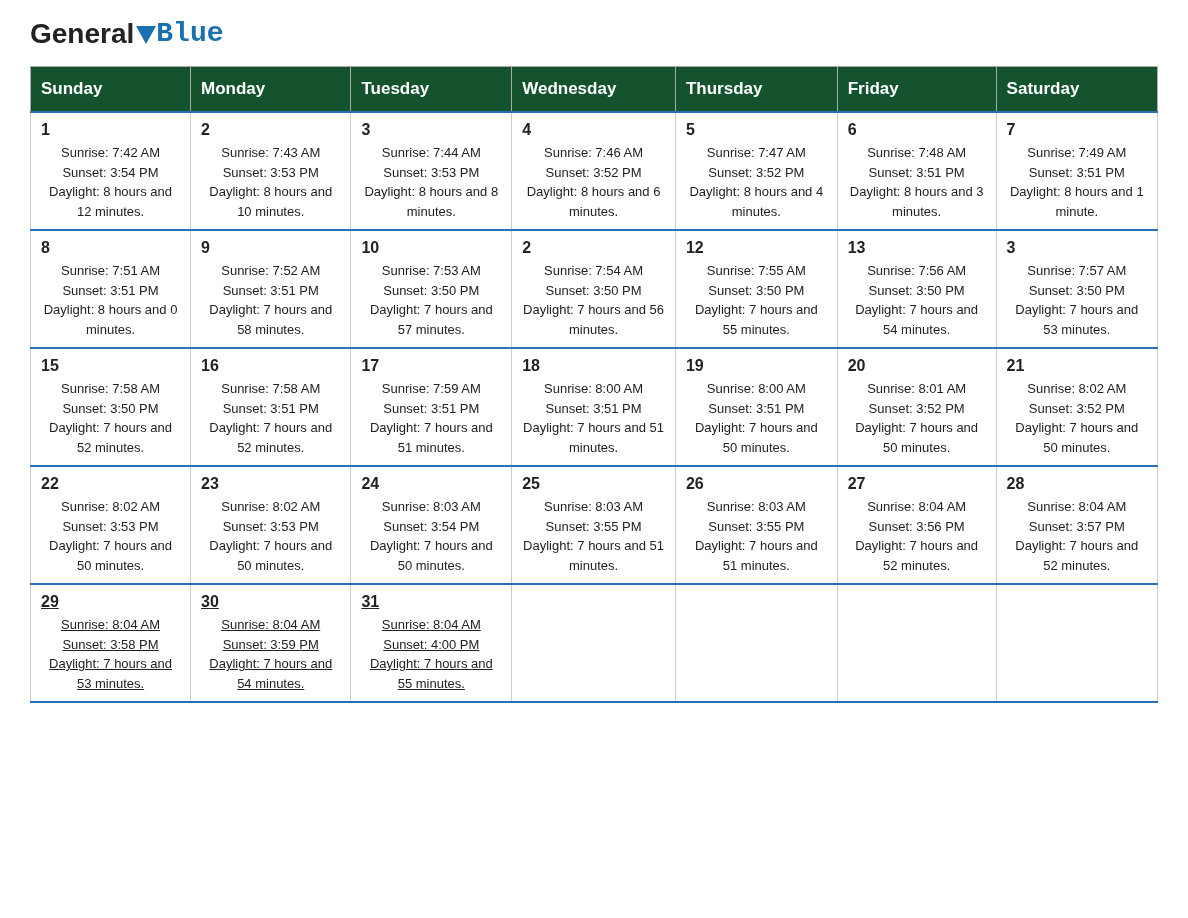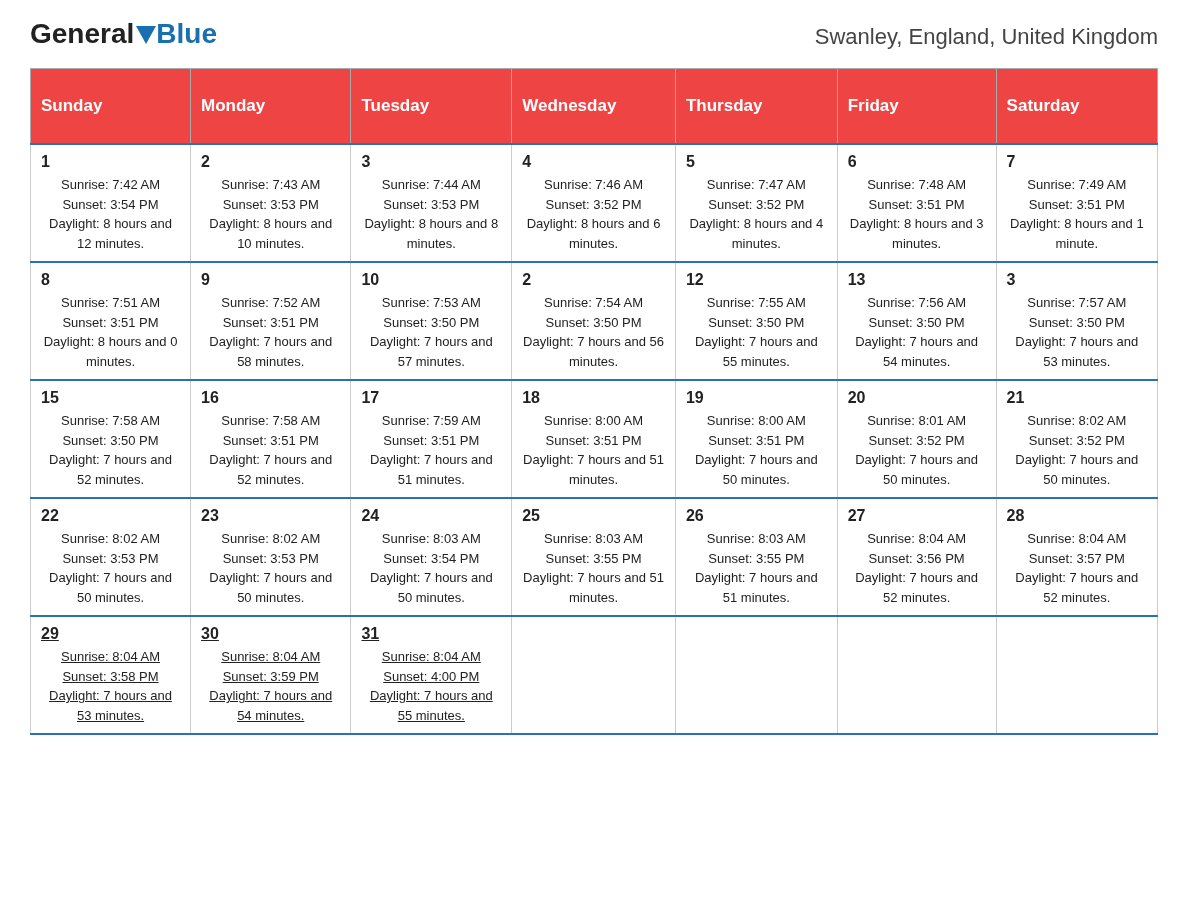--- a/index.html
+++ b/index.html
@@ -33,6 +33,7 @@
       font-weight: bold;
       color: #1a6faf;
       line-height: 1;
+      font-family: Liberation Mono, monospace;
     }
     .logo-triangle {
       display: inline-block;

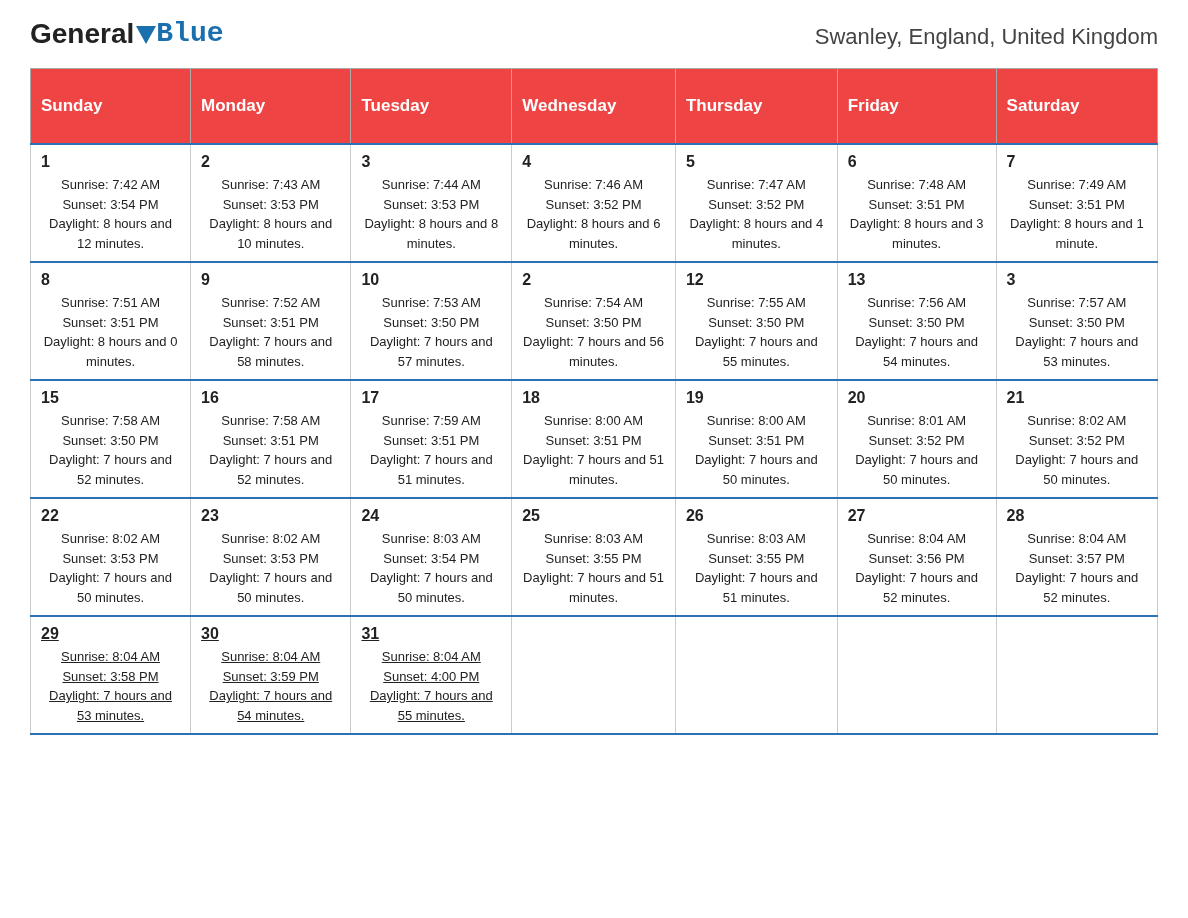--- a/index.html
+++ b/index.html
@@ -116,7 +116,6 @@
     <div class="logo-blue">Blue</div>
   </div>
   <div class="title-block">
-    <div class="location">Swanley, England, United Kingdom</div>
   </div>
 </div>
 

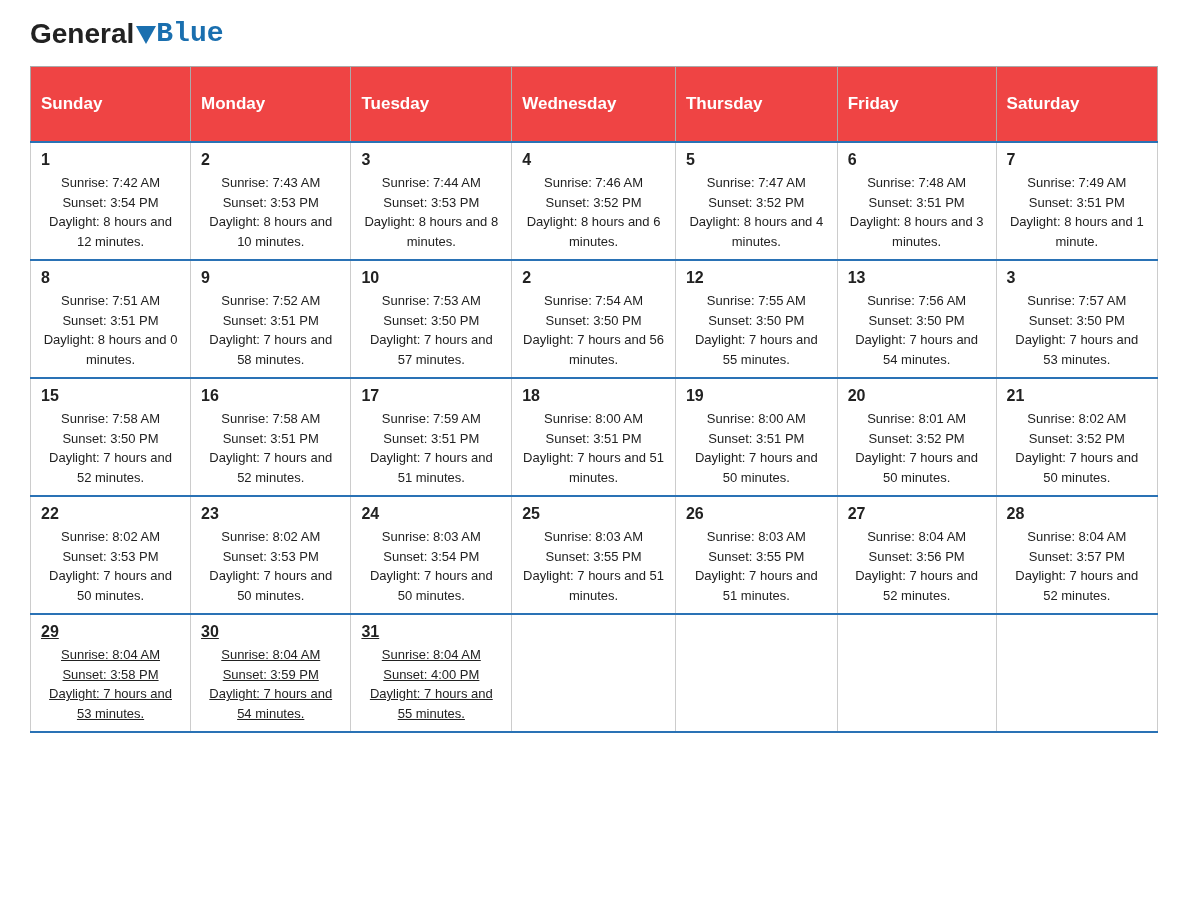--- a/index.html
+++ b/index.html
@@ -67,11 +67,11 @@
       border: 1.5px solid #aaa;
     }
     .calendar th {
-      background-color: #ef4444;
+      background-color: #14532d;
       color: #fff;
       font-size: 17px;
       font-weight: bold;
-      padding: 27px 10px;
+      padding: 12px 10px;
       text-align: left;
       border: 1px solid #aaa;
       margin-top: 19px;

